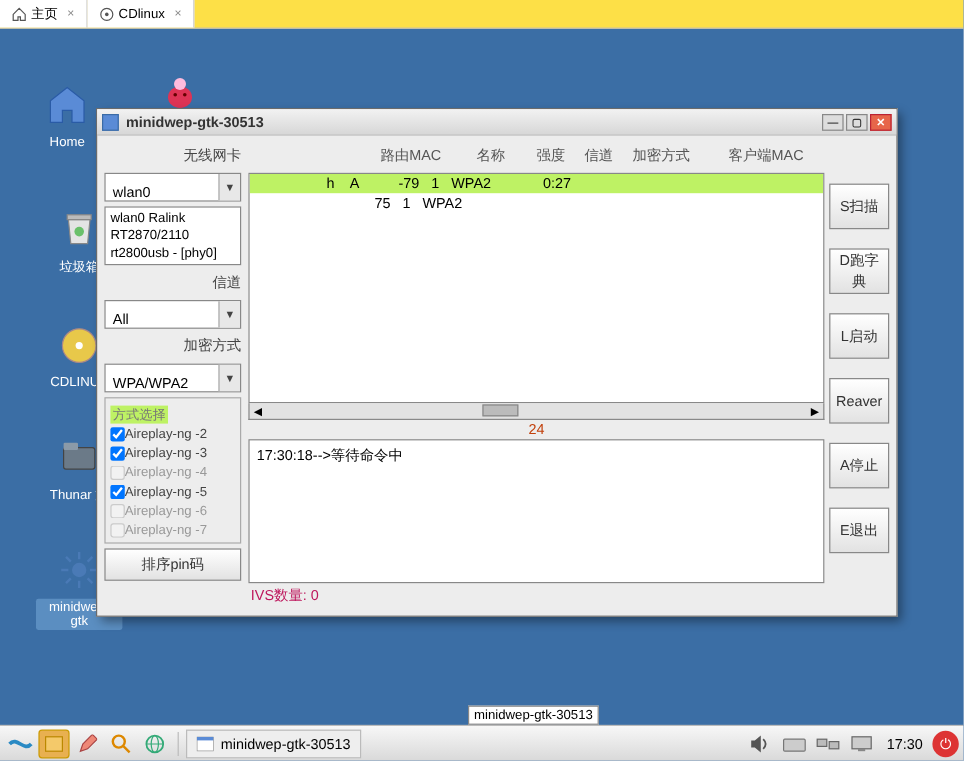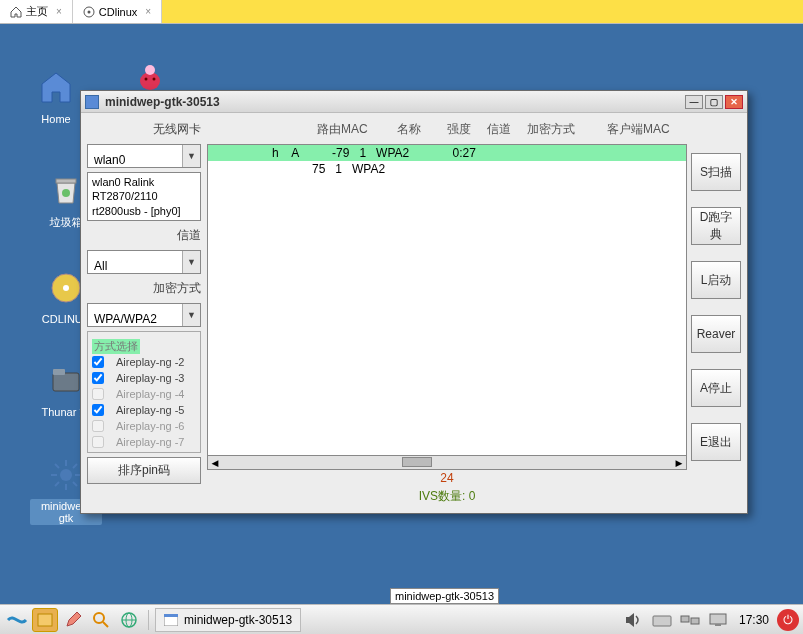--- a/index.html
+++ b/index.html
@@ -45,7 +45,7 @@
 .table-head div { text-align: left; }
 .listbox { flex: 1; border: 1px solid #888; background: #fff; font-size: 12px; position: relative; overflow: hidden; }
 .listbox .row { display: flex; padding: 1px 4px; white-space: pre; }
-.listbox .row.sel { background: #86efac; }
+.listbox .row.sel { background: #bef264; }
 .hscroll { height: 14px; border: 1px solid #888; border-top: none; background: #e2e2e2; position: relative; font-size: 9px; display: flex; align-items: center; }
 .hscroll .ar { width: 14px; height: 100%; display: flex; align-items: center; justify-content: center; cursor: pointer; }
 .hscroll .track { flex: 1; height: 100%; position: relative; }

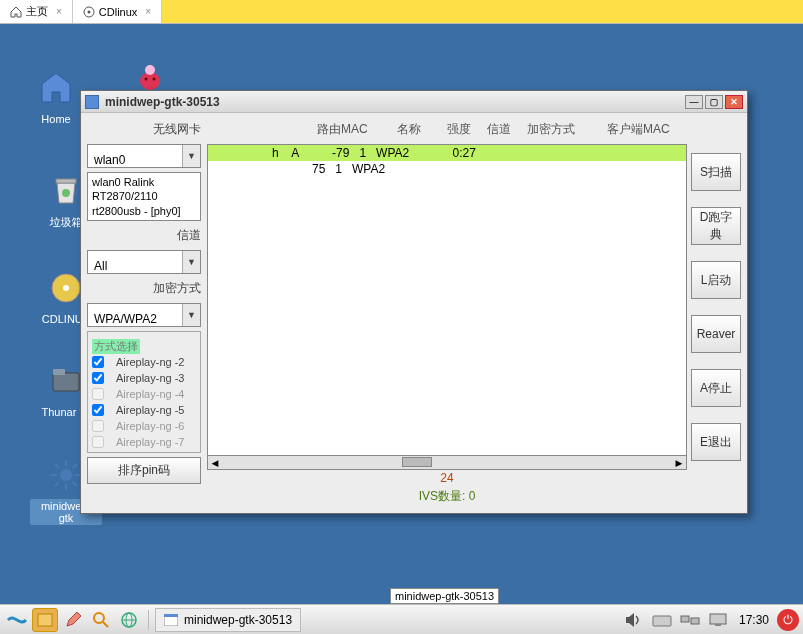--- a/index.html
+++ b/index.html
@@ -33,7 +33,7 @@
 .combo .arrow { width: 18px; height: 100%; border-left: 1px solid #aaa; display: flex; align-items: center; justify-content: center; font-size: 9px; color: #444; background: #e8e8e8; }
 .dropdown-list { border: 1px solid #888; background: #fff; font-size: 11px; line-height: 1.3; padding: 2px 4px; }
 .fieldset { border: 1px solid #aaa; padding: 4px 4px 2px; background: #ededed; }
-.fieldset .legend { font-size: 11px; color: #777; margin-top: -10px; background: #86efac; display: inline-block; padding: 0 2px; }
+.fieldset .legend { font-size: 11px; color: #777; margin-top: -10px; background: #bef264; display: inline-block; padding: 0 2px; }
 .check-row { display: flex; align-items: flex-start; gap: 12px; font-size: 11px; color: #999; padding: 2px 0; }
 .check-row.on { color: #444; }
 .check-row input { width: 12px; height: 12px; }

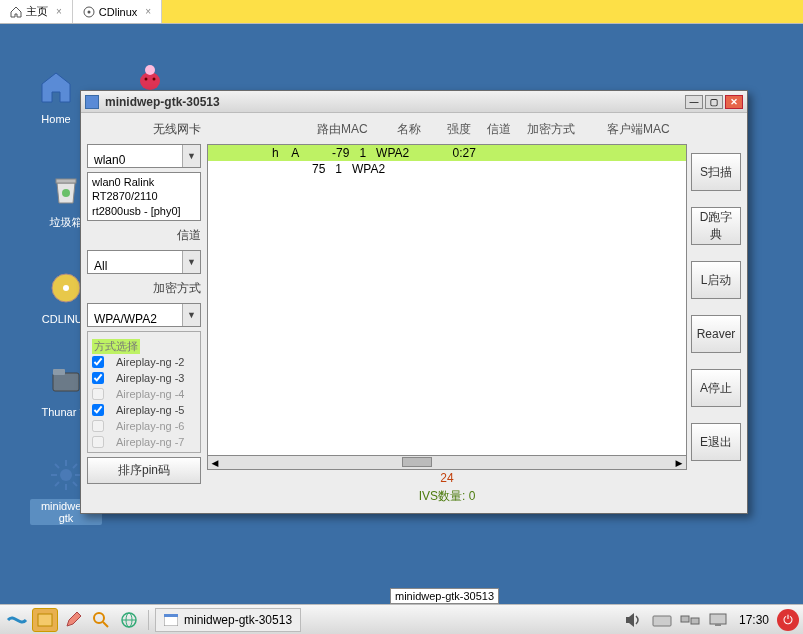--- a/index.html
+++ b/index.html
@@ -34,7 +34,7 @@
 .dropdown-list { border: 1px solid #888; background: #fff; font-size: 11px; line-height: 1.3; padding: 2px 4px; }
 .fieldset { border: 1px solid #aaa; padding: 4px 4px 2px; background: #ededed; }
 .fieldset .legend { font-size: 11px; color: #777; margin-top: -10px; background: #bef264; display: inline-block; padding: 0 2px; }
-.check-row { display: flex; align-items: flex-start; gap: 12px; font-size: 11px; color: #999; padding: 2px 0; }
+.check-row { display: flex; align-items: flex-start; gap: 0; font-size: 11px; color: #999; padding: 2px 0; }
 .check-row.on { color: #444; }
 .check-row input { width: 12px; height: 12px; }
 .btn { border: 1px solid #888; background: linear-gradient(#fff,#e2e2e2); font-size: 12px; padding: 8px 4px; text-align: center; cursor: pointer; color: #333; }

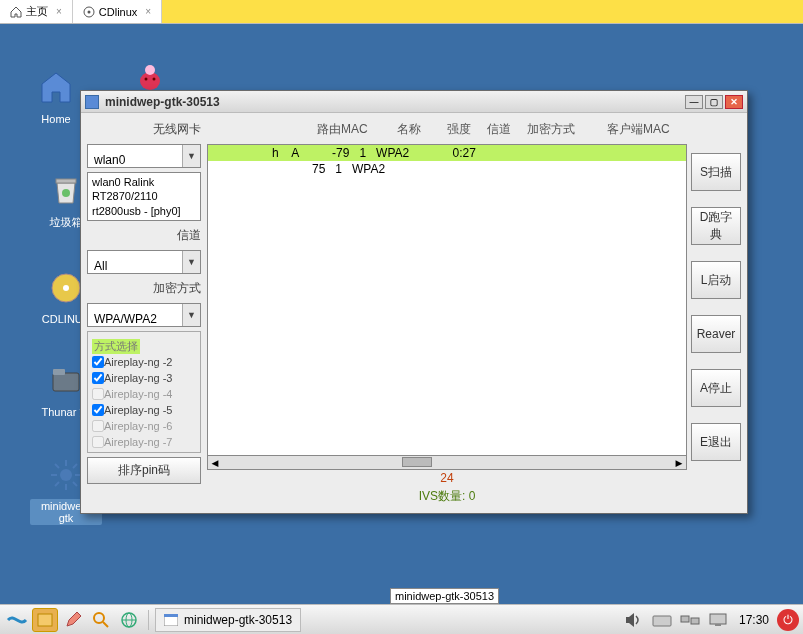--- a/index.html
+++ b/index.html
@@ -239,6 +239,7 @@
         <div class="ar">▶</div>
       </div>
       <div class="countline">24</div>
+      <div class="logbox">17:30:18--&gt;等待命令中</div>
       <div class="statusline">IVS数量: 0</div>
     </div>
 

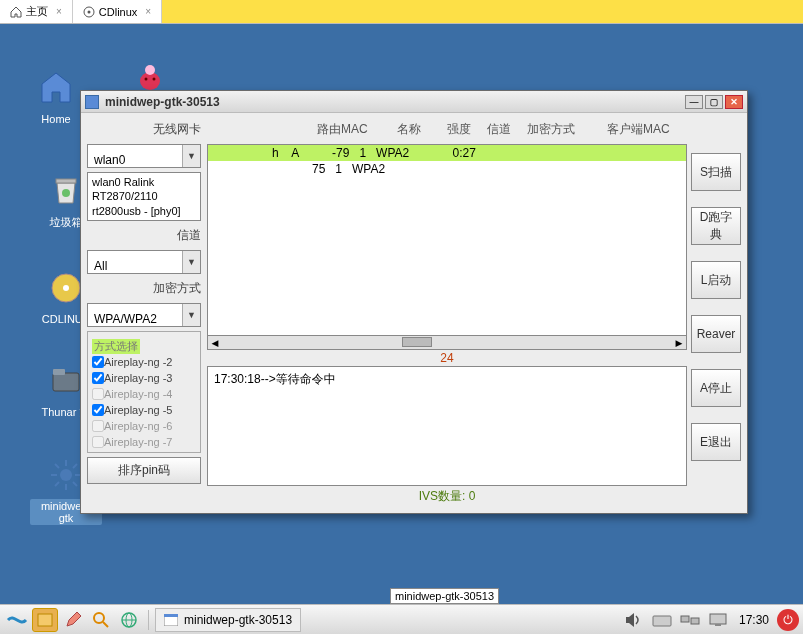--- a/index.html
+++ b/index.html
@@ -52,7 +52,7 @@
 .hscroll .thumb { position: absolute; left: 40%; top: 1px; width: 30px; height: 10px; background: #bbb; border: 1px solid #888; }
 .countline { text-align: center; font-size: 12px; color: #c2410c; padding: 1px 4px; }
 .logbox { height: 120px; border: 1px solid #888; background: #fff; font-size: 12px; padding: 4px 6px; }
-.statusline { text-align: center; font-size: 12px; color: #4d7c0f; padding: 2px; }
+.statusline { text-align: left; font-size: 12px; color: #be185d; padding: 2px; }
 
 .rightcol { width: 60px; padding: 6px 6px 6px 4px; display: flex; flex-direction: column; gap: 16px; }
 .rightcol .btn { height: 38px; display: flex; align-items: center; justify-content: center; }

